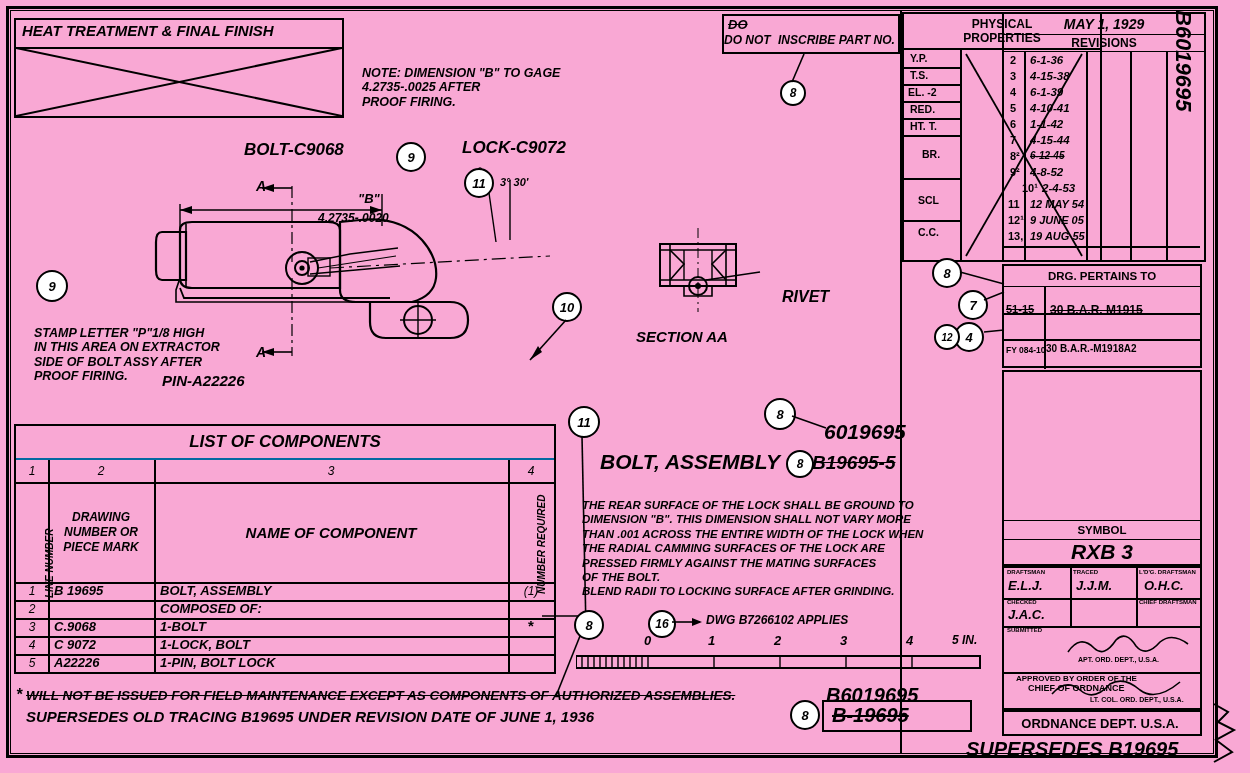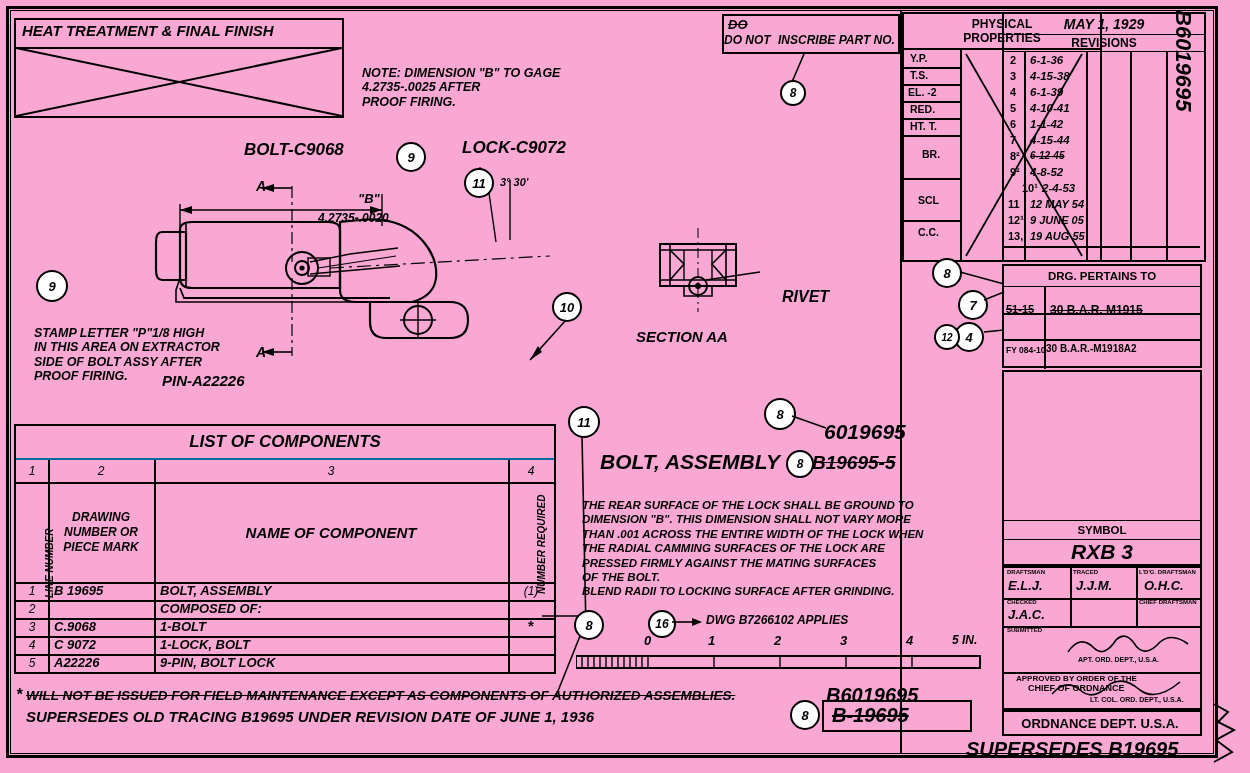--- a/index.html
+++ b/index.html
@@ -251,7 +251,7 @@
       <div class="abs" style="left:0;top:194px;width:538px;height:20px;">
         <div class="ctr" style="position:absolute;left:0;top:0;width:32px;height:18px;font-style:italic;font-size:12px;">5</div>
         <div style="position:absolute;left:38px;top:1px;font-style:italic;font-weight:bold;font-size:13px;">A22226</div>
-        <div style="position:absolute;left:144px;top:1px;font-style:italic;font-weight:bold;font-size:13px;">9-PIN, BOLT LOCK</div>
+        <div style="position:absolute;left:144px;top:1px;font-style:italic;font-weight:bold;font-size:13px;">1-PIN, BOLT LOCK</div>
         <div class="ctr" style="position:absolute;left:492px;top:0;width:46px;height:18px;font-style:italic;font-size:12px;"></div>
       </div>
     </div>

